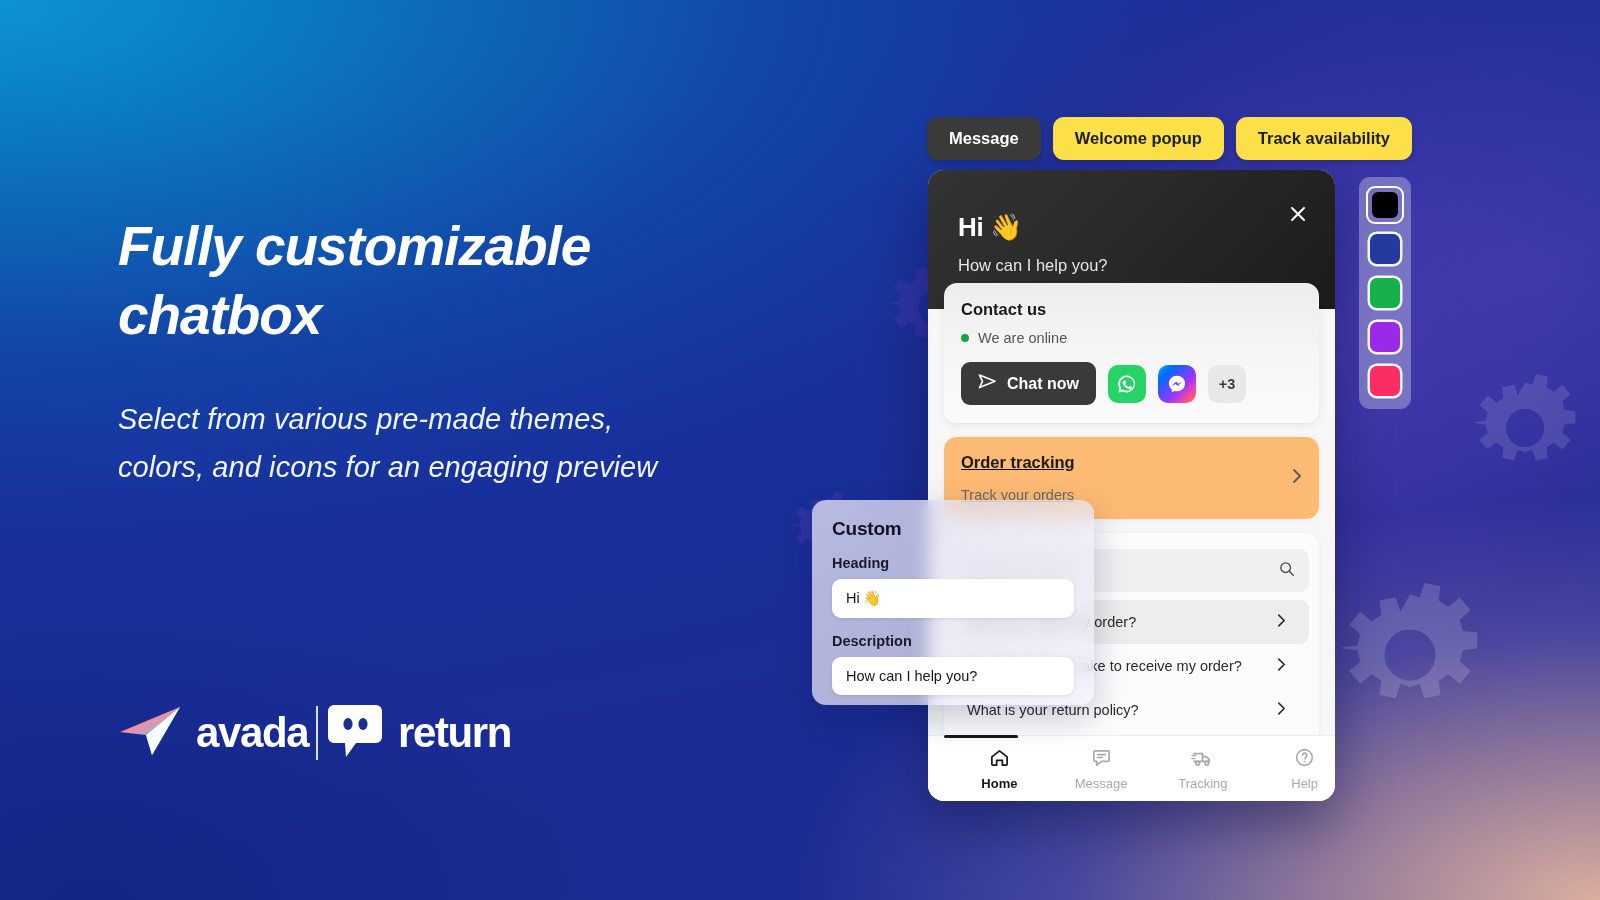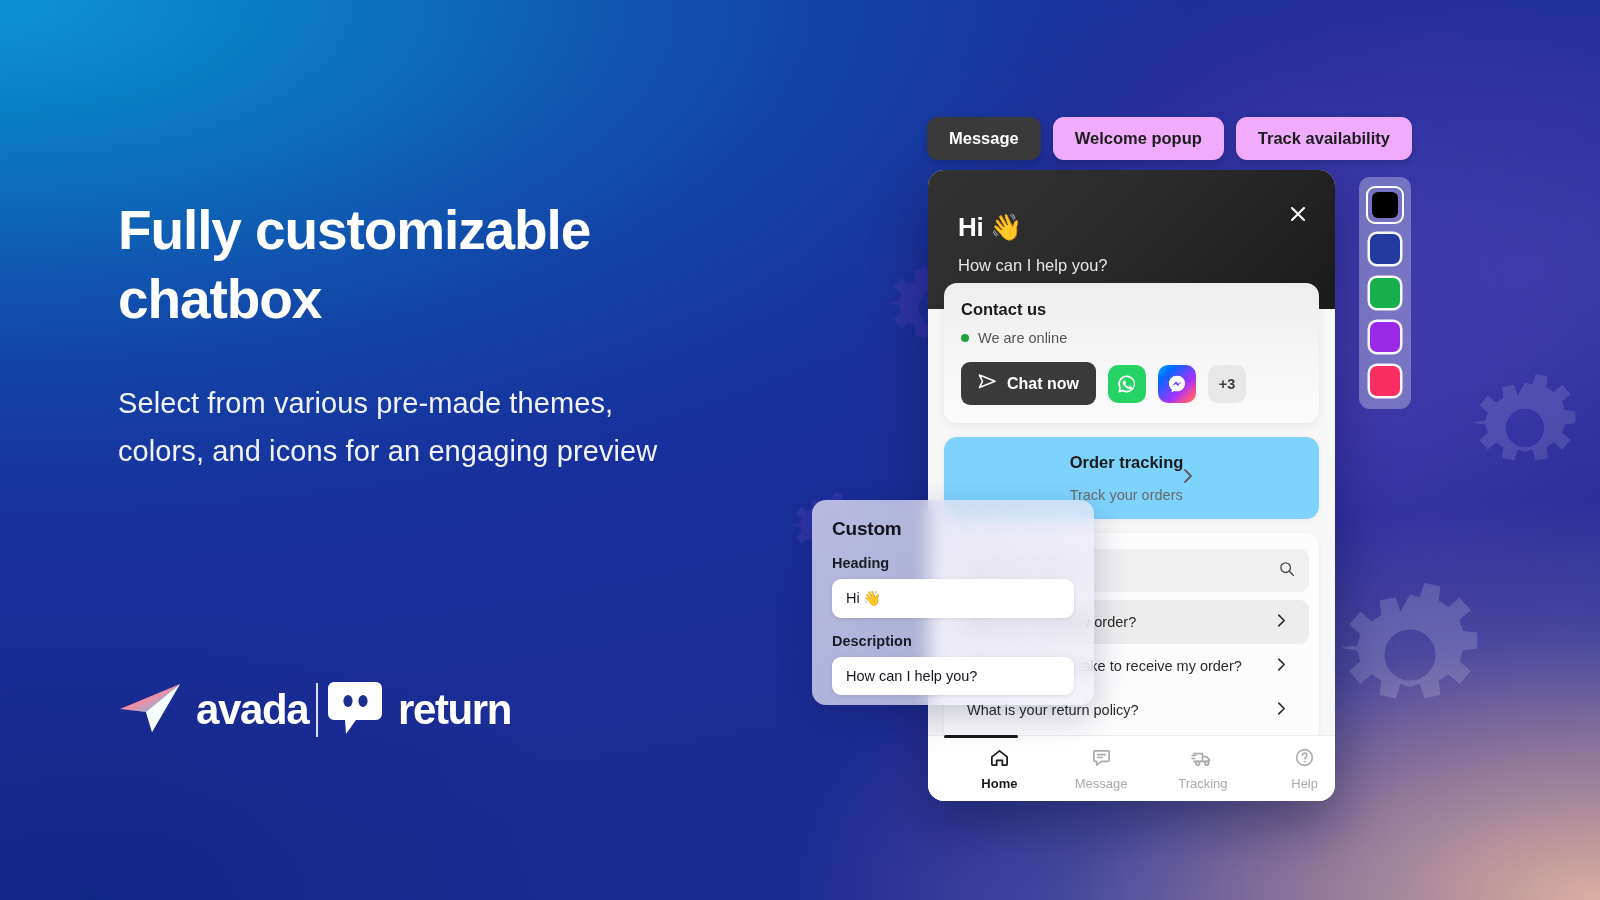--- a/index.html
+++ b/index.html
@@ -55,7 +55,7 @@
   .tabs { position:absolute; left:927px; top:117px; display:flex; gap:12px; z-index:6; }
   .tab {
     padding:12px 22px; border-radius:11px; font-size:16.5px; font-weight:700;
-    background:#f0abfc; color:#1d1d1d; white-space:nowrap; cursor:pointer;
+    background:#fde047; color:#1d1d1d; white-space:nowrap; cursor:pointer;
     box-shadow:0 2px 7px rgba(0,0,0,.18);
   }
   .tab.active { background:#3a3a3a; color:#ffffff; }

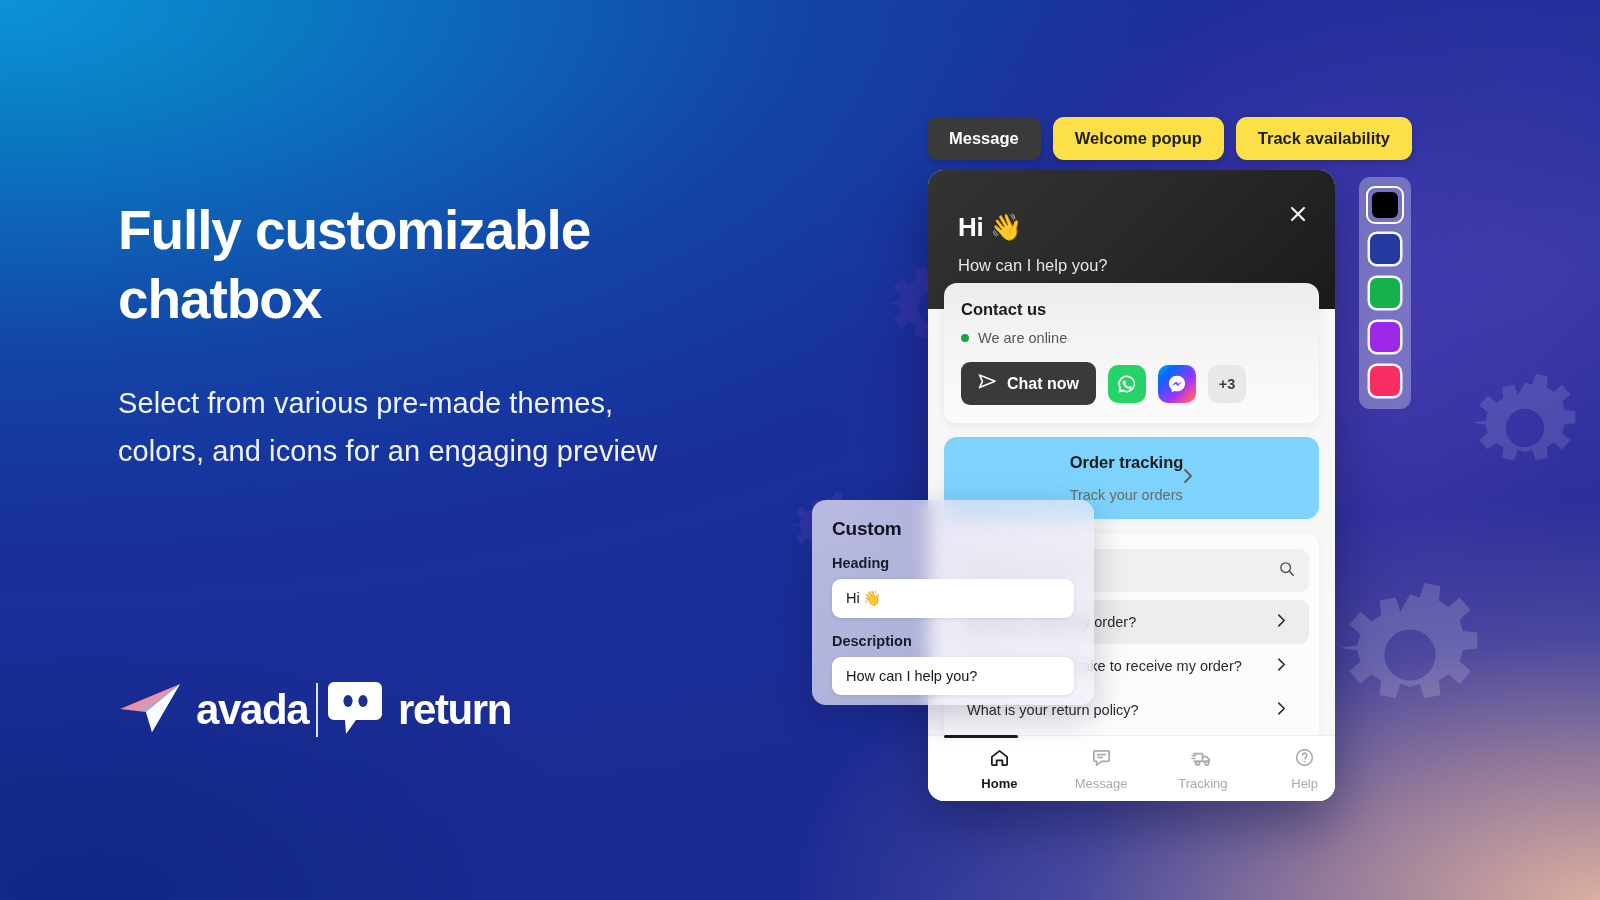--- a/index.html
+++ b/index.html
@@ -35,7 +35,7 @@
   .gear svg { display:block; }
 
   
-  .left { position:absolute; left:118px; top:196px; width:640px; z-index:4; }
+  .left { position:absolute; left:118px; top:212px; width:640px; z-index:4;font-style:italic; }
   h1.headline {
     font-size:55px; line-height:1.26; font-weight:700;
     letter-spacing:-1.1px; color:#ffffff;

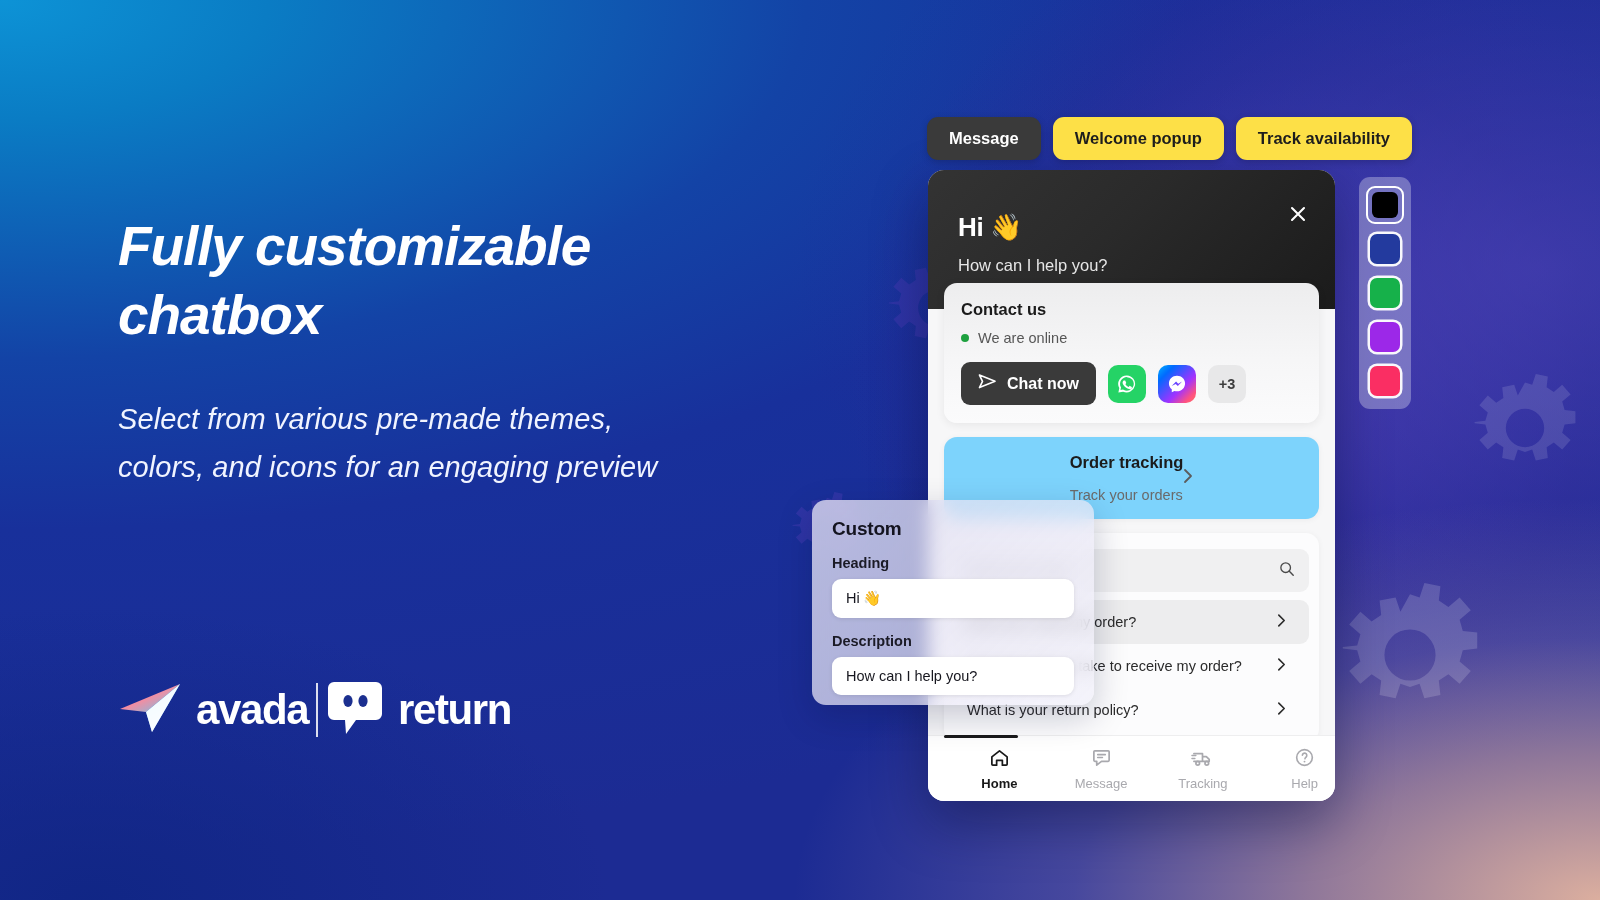--- a/index.html
+++ b/index.html
@@ -100,9 +100,9 @@
   .sicon.more { background:#e8e8e9; color:#3d3d3d; font-size:14.5px; font-weight:700; }
 
   .row-card {
-    background:#7dd3fc; border-radius:13px; margin-top:14px; padding:16px 17px;
-    display:flex; align-items:center; justify-content:center;
-    box-shadow:0 1px 6px rgba(0,0,0,.05); cursor:pointer;
+    background:#fdba74; border-radius:13px; margin-top:14px; padding:16px 17px;
+    display:flex; align-items:center; justify-content:space-between;
+    box-shadow:0 1px 6px rgba(0,0,0,.05); cursor:pointer;text-decoration:underline;
   }
   .row-card h3 { font-size:16.5px; font-weight:700; color:#1b1b1b; }
   .row-card p { font-size:14.5px; color:#6a6a6a; margin-top:15px; }

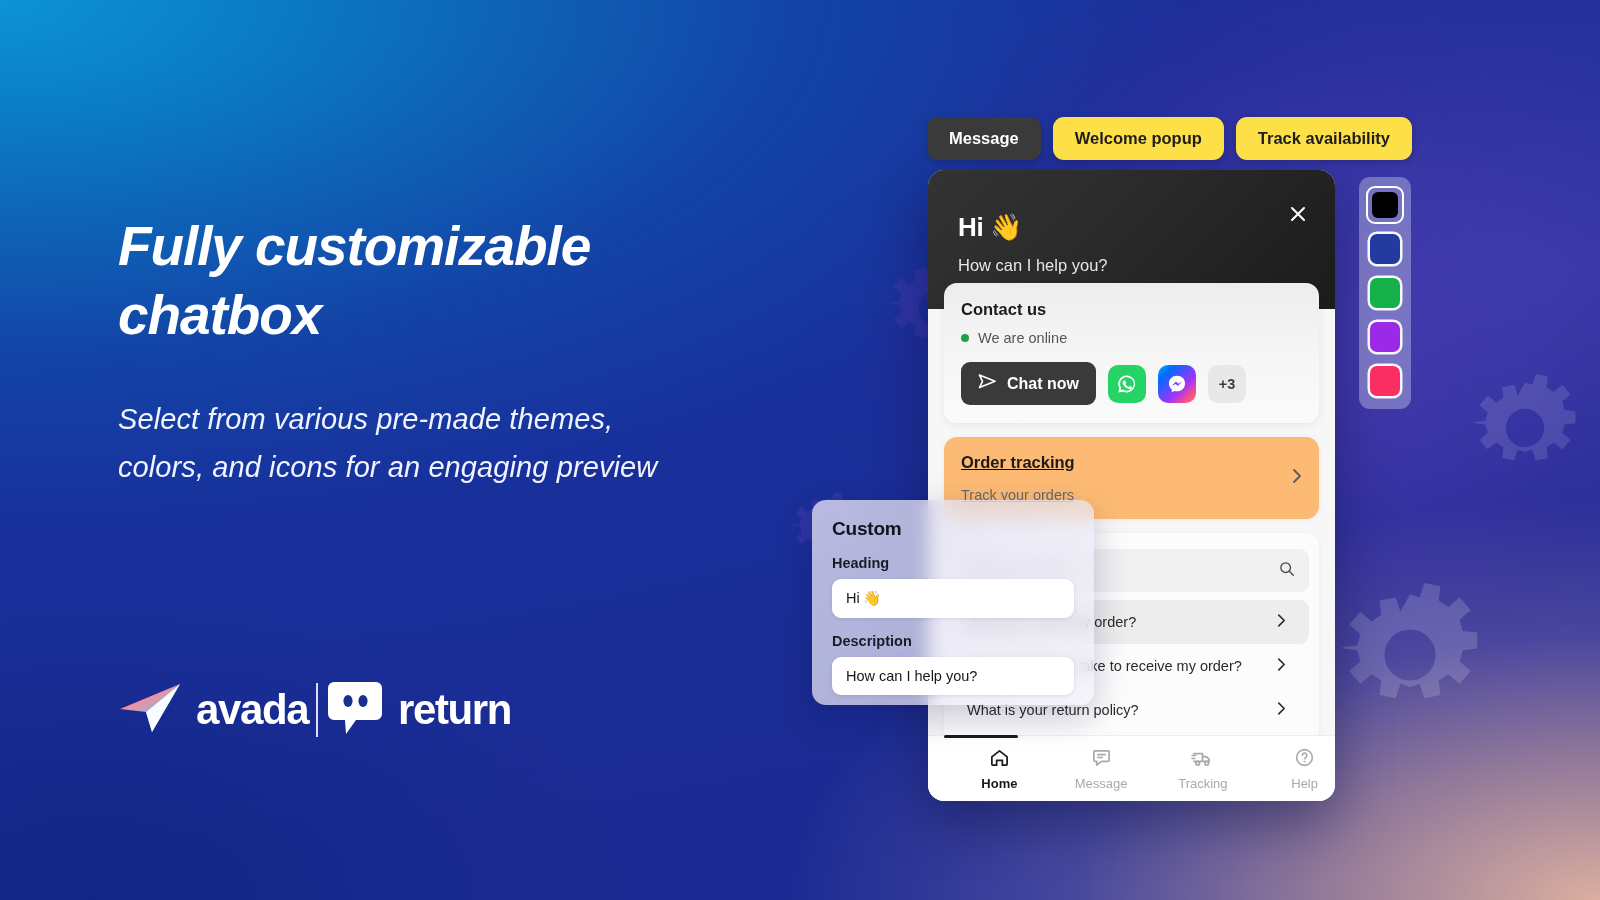--- a/index.html
+++ b/index.html
@@ -46,7 +46,7 @@
   }
 
   
-  .logos { position:absolute; left:118px; top:680px; display:flex; align-items:center; z-index:4; }
+  .logos { position:absolute; left:118px; top:703px; display:flex; align-items:center; z-index:4; }
   .logo-group { display:flex; align-items:center; gap:14px; }
   .logo-word { color:#fff; font-size:42px; font-weight:700; letter-spacing:-1.4px; }
   .logo-div { width:2px; height:54px; background:rgba(255,255,255,.85); margin:0 8px; }

